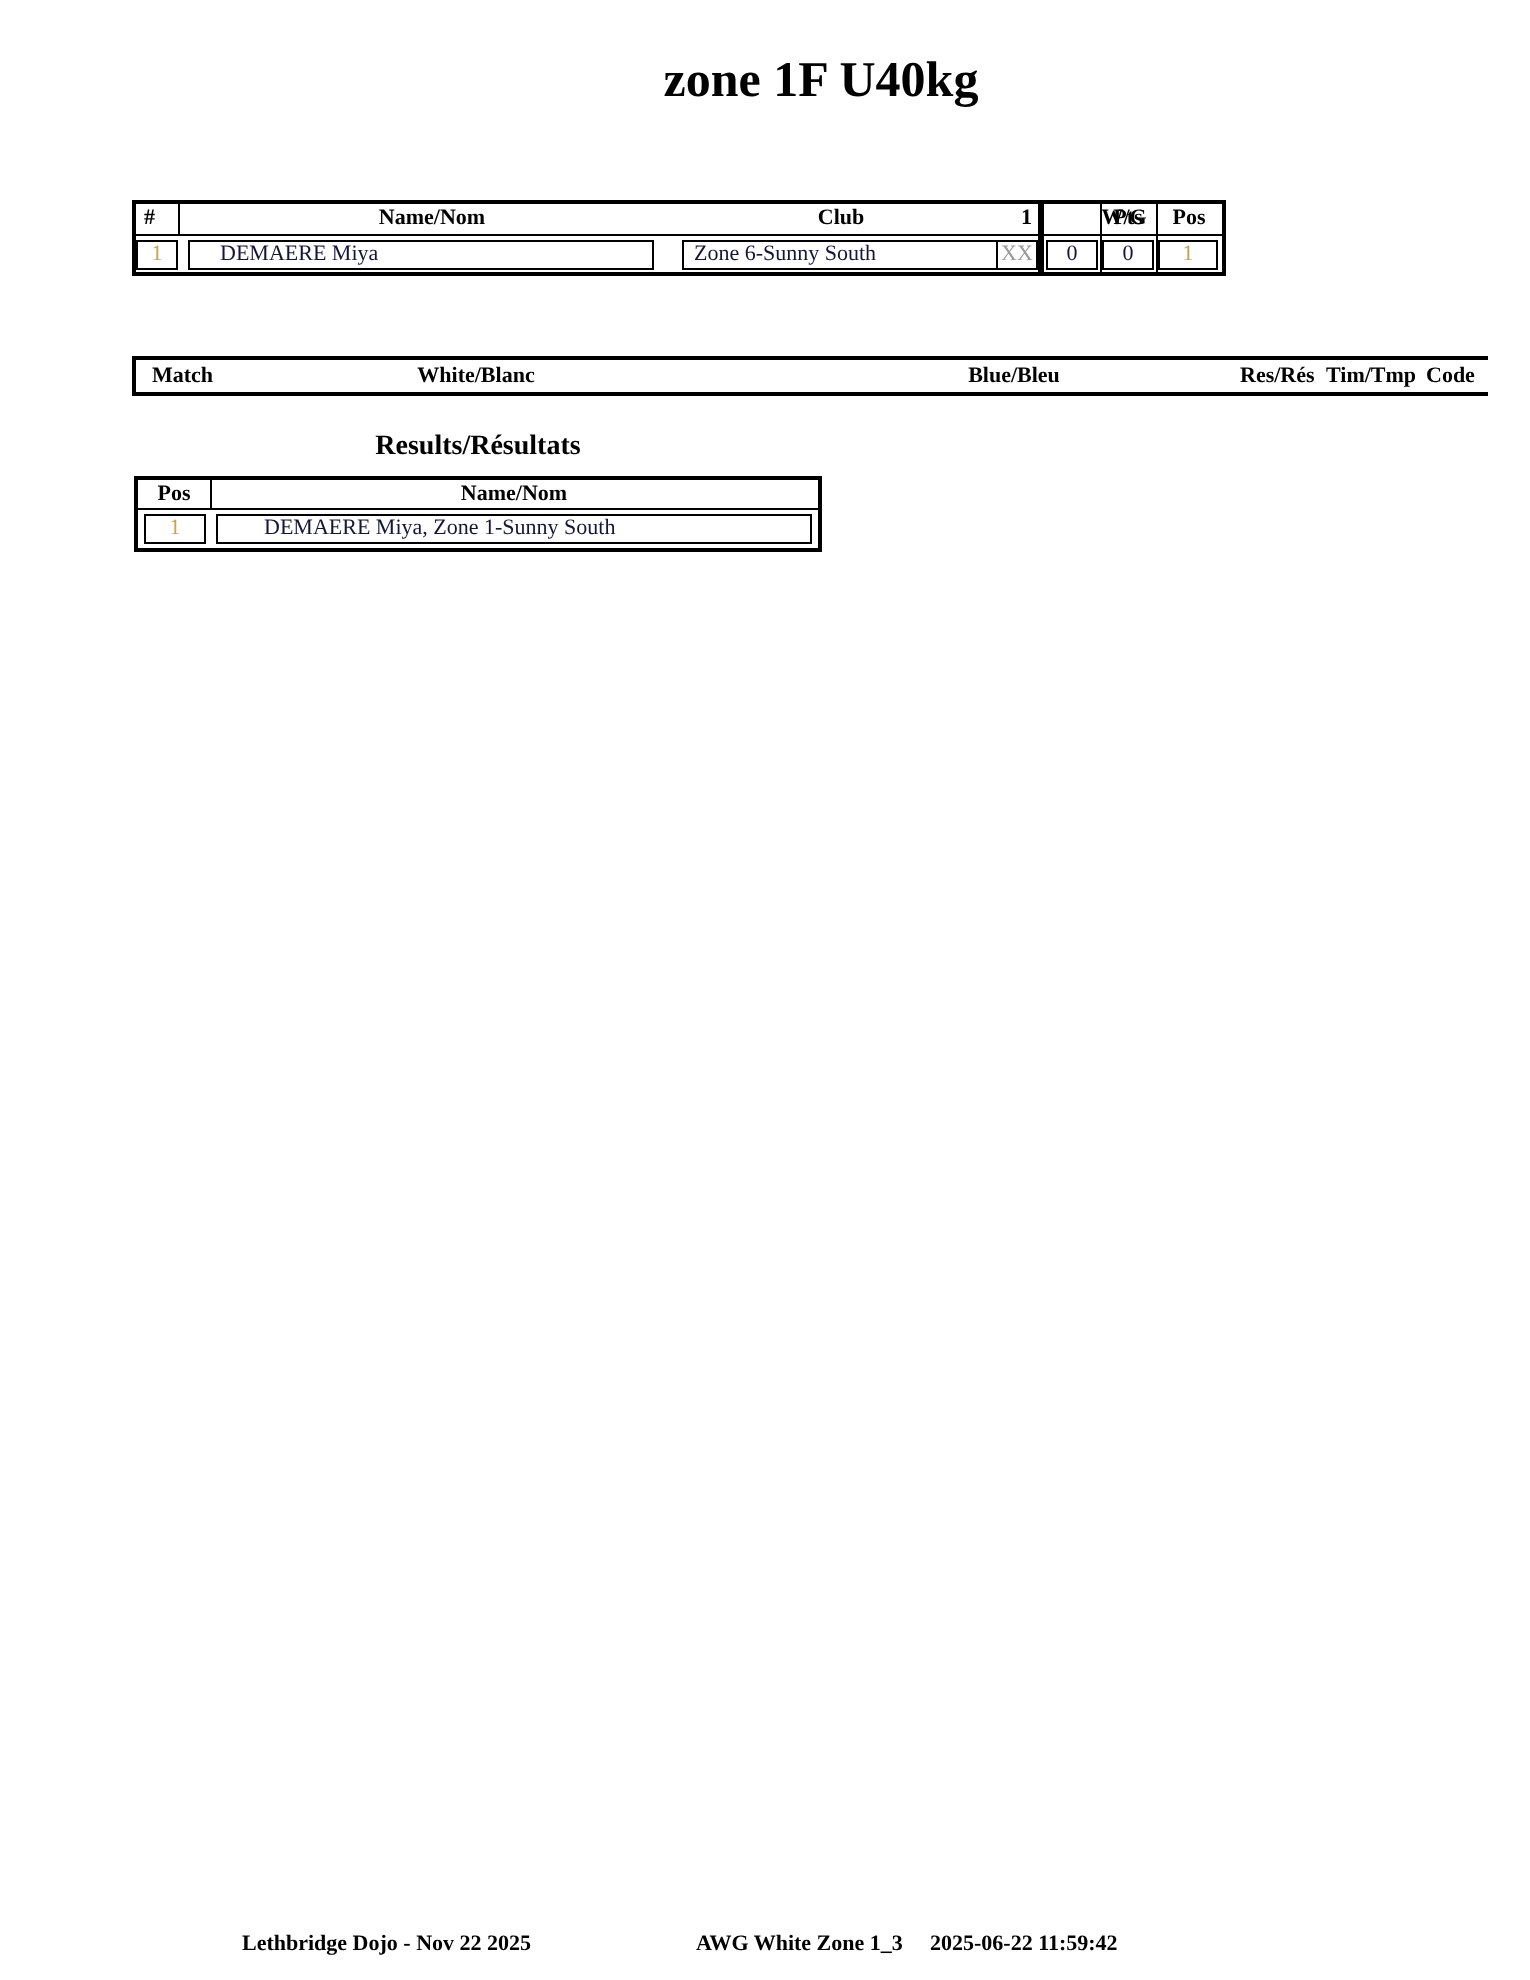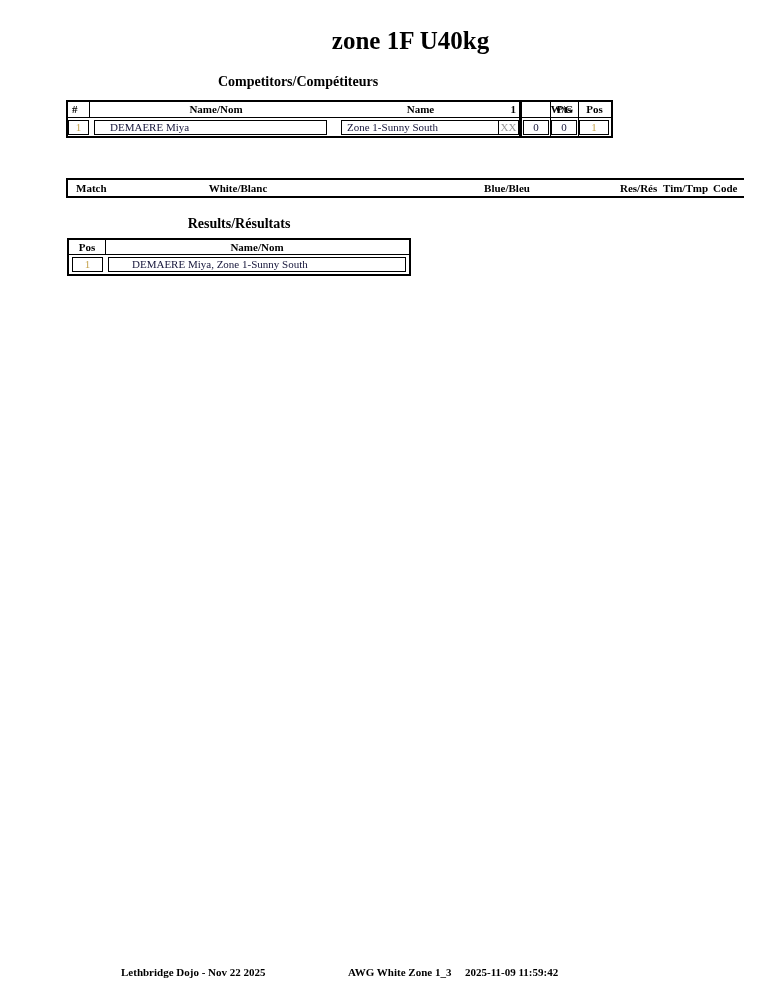--- a/index.html
+++ b/index.html
@@ -28,7 +28,6 @@
 
   <div class="abs title center" style="left:0;top:27px;width:765px;">zone 1F U40kg</div>
 
-  <div class="abs sect center" style="left:0;top:74px;width:540px;">Competitors/Compétiteurs</div>
 
   <div class="abs tbl" style="left:38px;top:100px;width:547px;height:38px;">
 

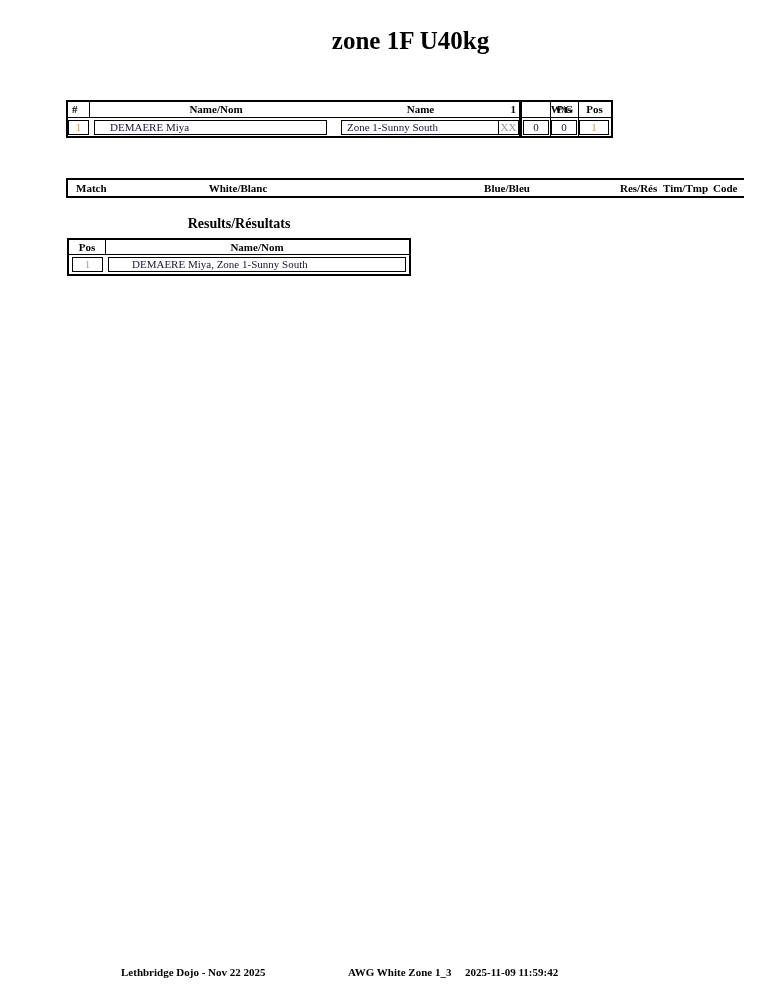--- a/index.html
+++ b/index.html
@@ -33,7 +33,7 @@
 
     <div class="abs hdr" style="left:4px;top:0;height:15px;">#</div>
     <div class="abs hdr center" style="left:21px;top:0;width:254px;height:15px;">Name/Nom</div>
-    <div class="abs hdr center" style="left:275px;top:0;width:155px;height:15px;">Name</div>
+    <div class="abs hdr center" style="left:275px;top:0;width:155px;height:15px;">Club</div>
     <div class="abs hdr right" style="left:426px;top:0;width:22px;height:15px;">1</div>
     <div class="abs hdr center" style="left:480px;top:0;width:28px;height:15px;">W/G</div>
     <div class="abs hdr center" style="left:482px;top:0;width:28px;height:15px;">Pts</div>

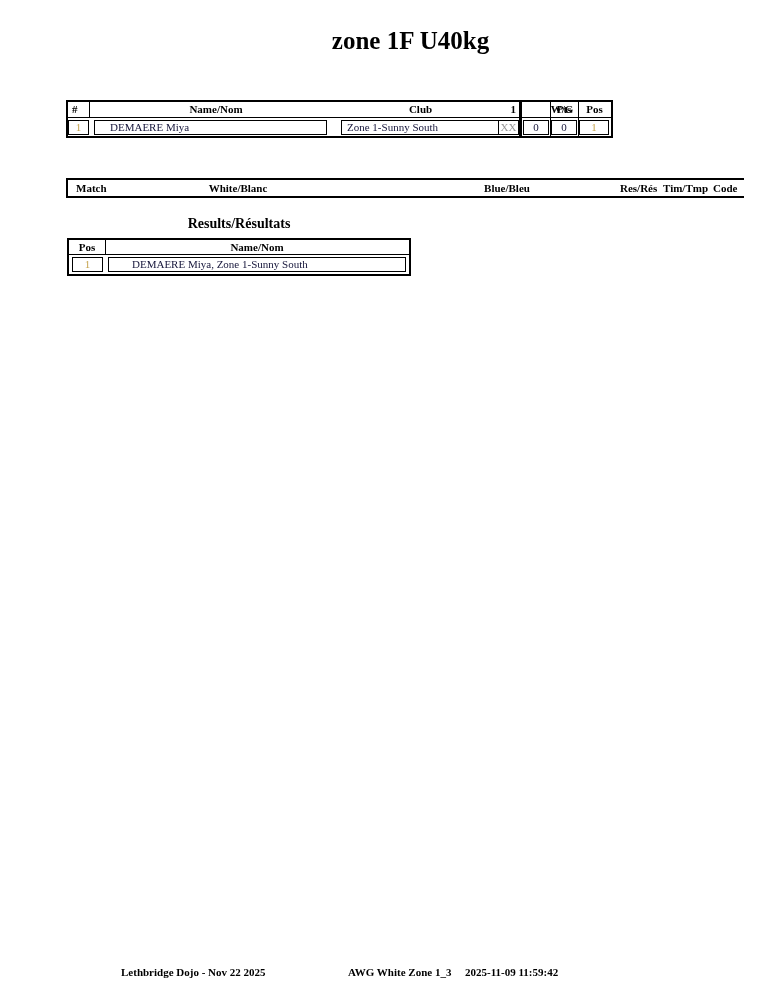--- a/index.html
+++ b/index.html
@@ -48,7 +48,7 @@
     <div class="abs box cell tan center" style="left:0;top:18px;width:21px;height:15px;">1</div>
     <div class="abs box cell" style="left:26px;top:18px;width:233px;height:15px;padding-left:15px;">DEMAERE Miya</div>
     <div class="abs box" style="left:273px;top:18px;width:178px;height:15px;">
-      <div class="abs cell" style="left:5px;top:0;width:148px;height:13px;">Zone 1-Sunny South</div>
+      <div class="abs cell" style="left:5px;top:0;width:148px;height:13px;">Zone 6-Sunny South</div>
       <div class="abs vline" style="left:156px;top:0;height:13px;"></div>
       <div class="abs cell grey center" style="left:157px;top:0;width:19px;height:13px;">XX</div>
     </div>

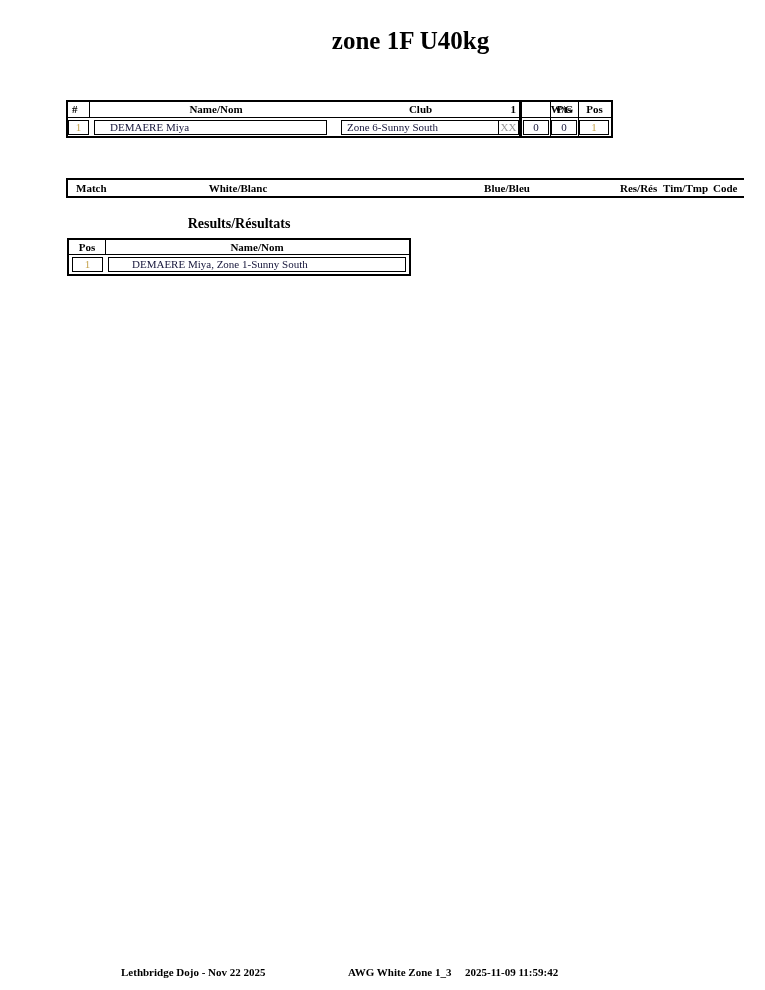--- a/index.html
+++ b/index.html
@@ -81,7 +81,7 @@
 
   <div class="abs foot" style="left:93px;top:966px;">Lethbridge Dojo - Nov 22 2025</div>
   <div class="abs foot" style="left:320px;top:966px;">AWG White Zone 1_3</div>
-  <div class="abs foot" style="left:437px;top:966px;">2025-11-09 11:59:42</div>
+  <div class="abs foot" style="left:437px;top:966px;">2025-06-22 11:59:42</div>
 
 </div>
 

